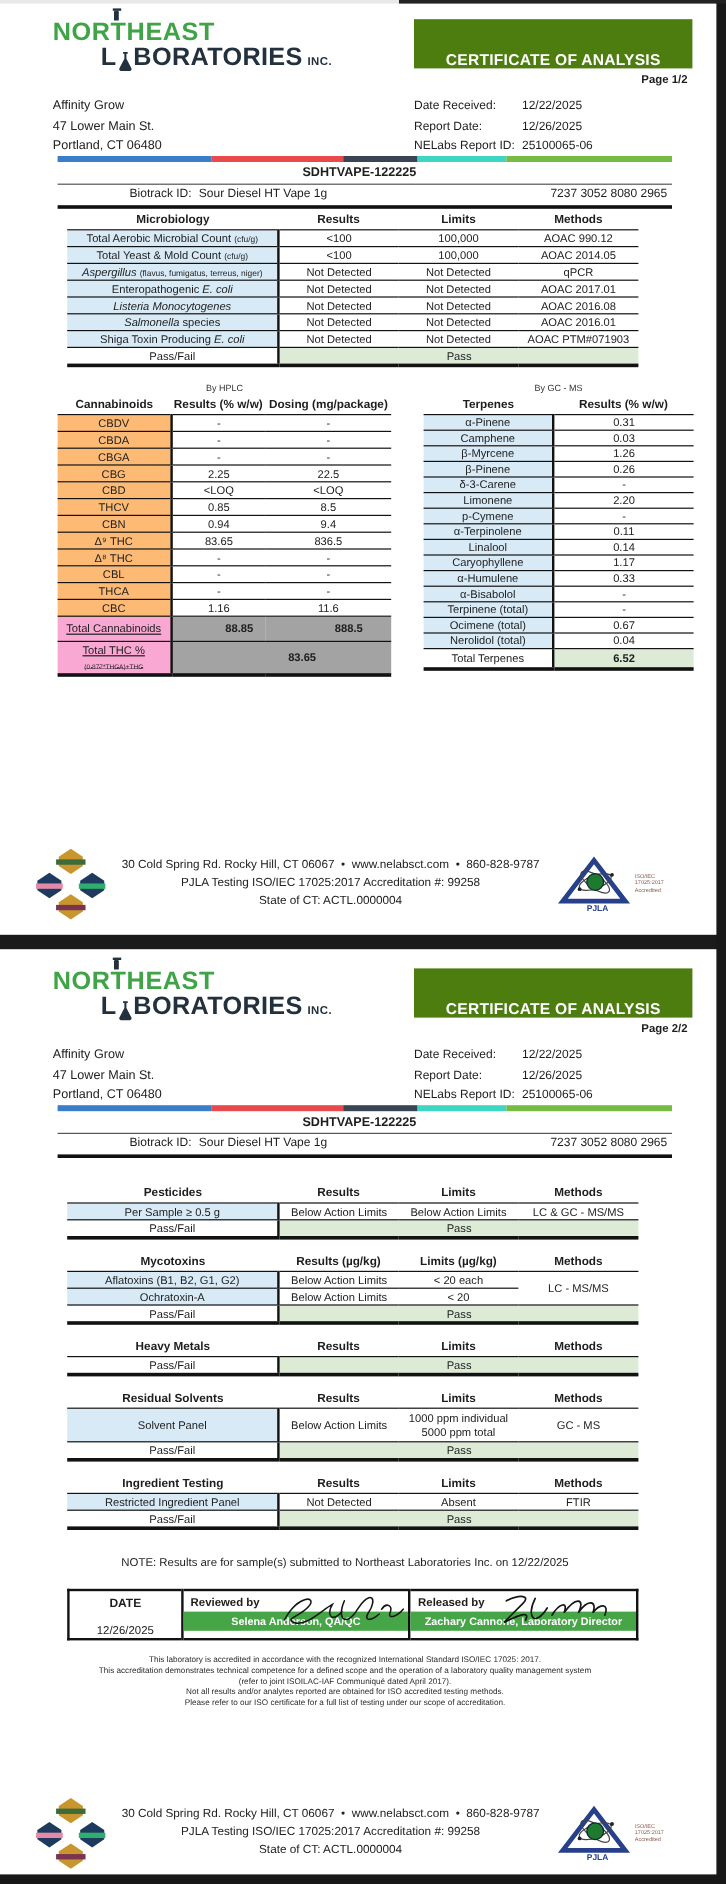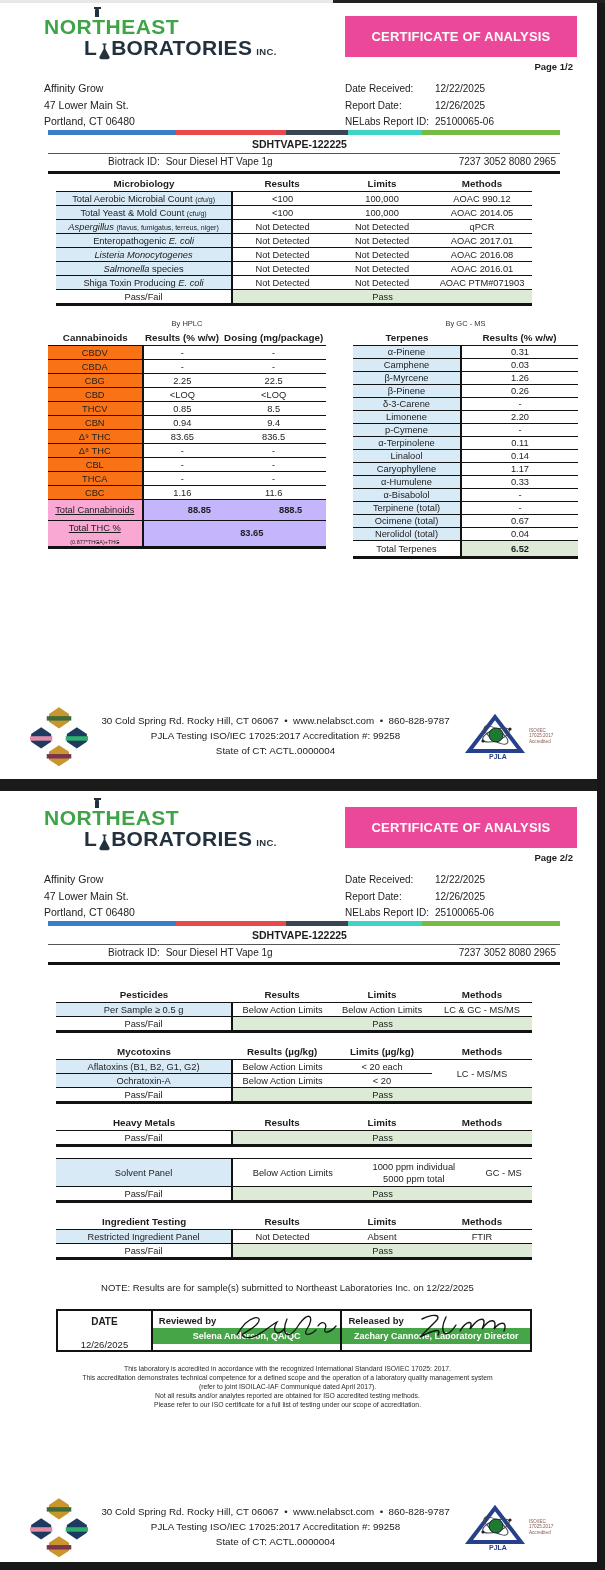--- a/index.html
+++ b/index.html
@@ -28,8 +28,8 @@
   .flask-svg { width:13px; height:18px; margin:0 .5px -1px .5px; }
   .logo-inc { font-size:9.5px; margin:0 0 2px 4px; letter-spacing:.4px; }
   .client { position:absolute; left:44px; top:80px; font-size:10.5px; line-height:16.5px; color:#222; }
-  .banner { position:absolute; left:345px; top:16px; width:232px; height:41px; background:#ec4899;
-            display:flex; align-items:center; justify-content:center; }
+  .banner { position:absolute; left:345px; top:16px; width:232px; height:41px; background:#4d7c0f;
+            display:flex; align-items:flex-end; justify-content:center; }
   .banner span { color:#fff; font-weight:bold; font-size:13px; letter-spacing:.2px; }
   .page-label { position:absolute; right:32px; top:61px; font-size:9.5px; font-weight:bold; }
   .meta { position:absolute; left:345px; top:81px; font-size:10px; line-height:16.5px; }

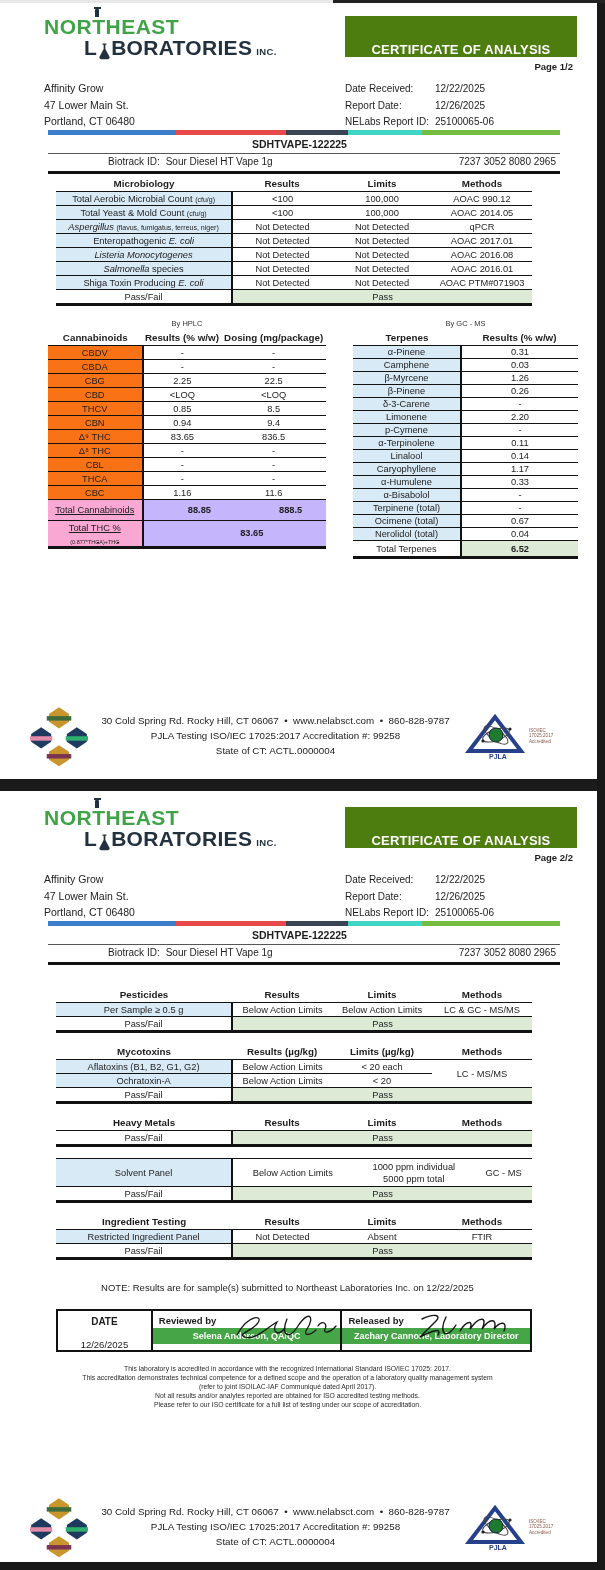--- a/index.html
+++ b/index.html
@@ -69,7 +69,7 @@
   .cann { width:278px; font-size:9.3px; }
   .cann th { font-size:9.8px; font-weight:bold; padding:2px 1px; }
   .cann td { text-align:center; padding:1.5px 2px; height:12.5px; border-top:1.8px solid #121212; }
-  .cann .nm2 { width:34%; background:#f97316; border-right:2px solid #121212; }
+  .cann .nm2 { width:34%; background:#fdba74; border-right:2px solid #121212; }
   .cann tr:last-child td { border-bottom:3px solid #121212; }
   .tot td { height:21px; font-weight:bold; }
   .tot .nm2, .thcrow .nm2 { background:#f9a8d4; font-weight:normal;text-decoration:underline; }

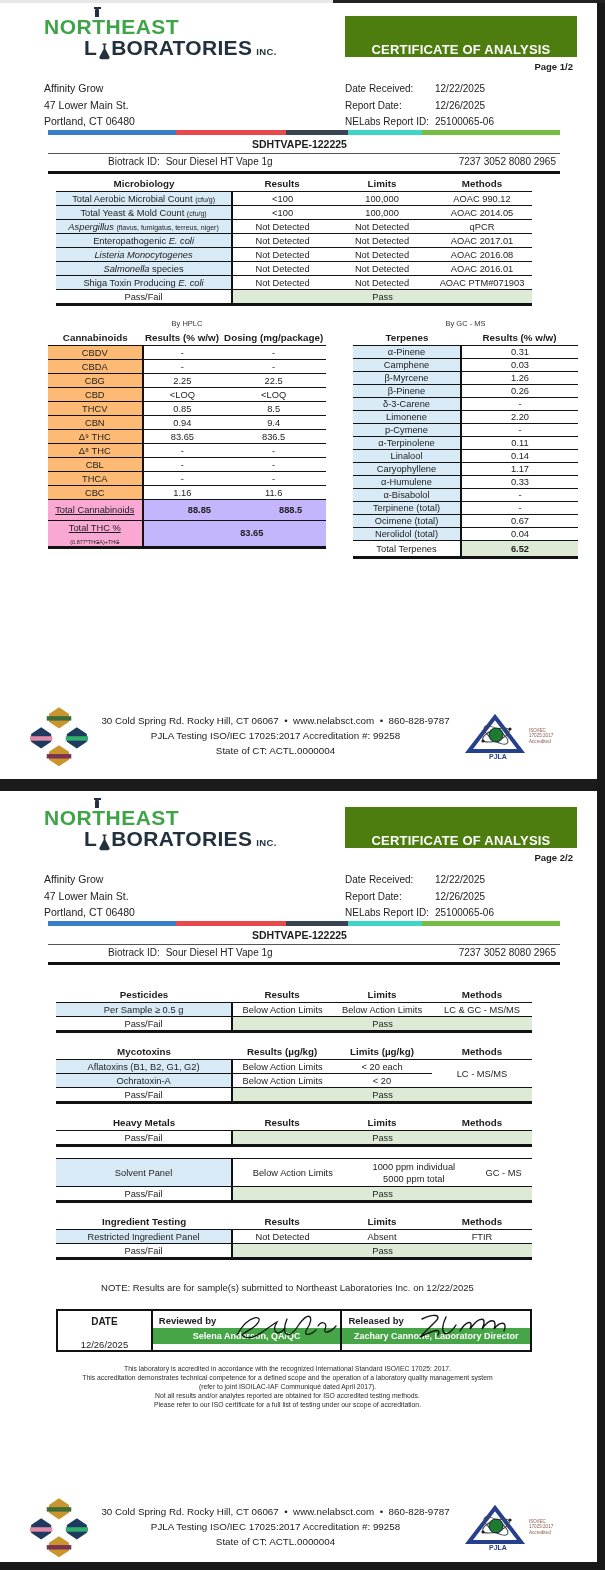--- a/index.html
+++ b/index.html
@@ -244,6 +244,11 @@
               <td>-</td>
             </tr>
         <tr>
+              <td class="nm2">CBGA</td>
+              <td>-</td>
+              <td>-</td>
+            </tr>
+        <tr>
               <td class="nm2">CBG</td>
               <td>2.25</td>
               <td>22.5</td>

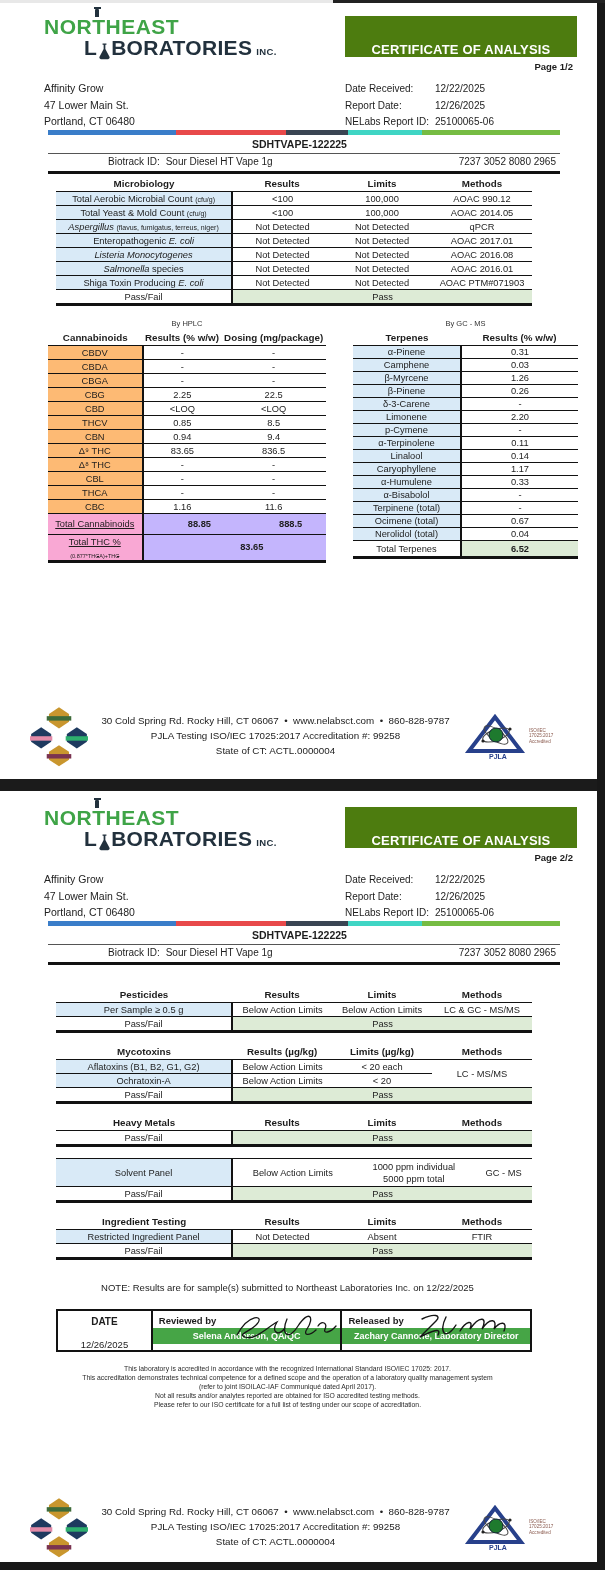--- a/index.html
+++ b/index.html
@@ -73,7 +73,7 @@
   .cann tr:last-child td { border-bottom:3px solid #121212; }
   .tot td { height:21px; font-weight:bold; }
   .tot .nm2, .thcrow .nm2 { background:#f9a8d4; font-weight:normal;text-decoration:underline; }
-  .tot .val, .thcrow .val { background:#c4b5fd;padding-left:36px; }
+  .tot .val, .thcrow .val { background:#a3a3a3;padding-left:36px; }
   .thcrow td { height:26px; font-weight:bold; }
   .thcsub { font-size:5.5px; font-weight:normal; vertical-align:sub; }
   .terp { width:225px; font-size:9.3px; }

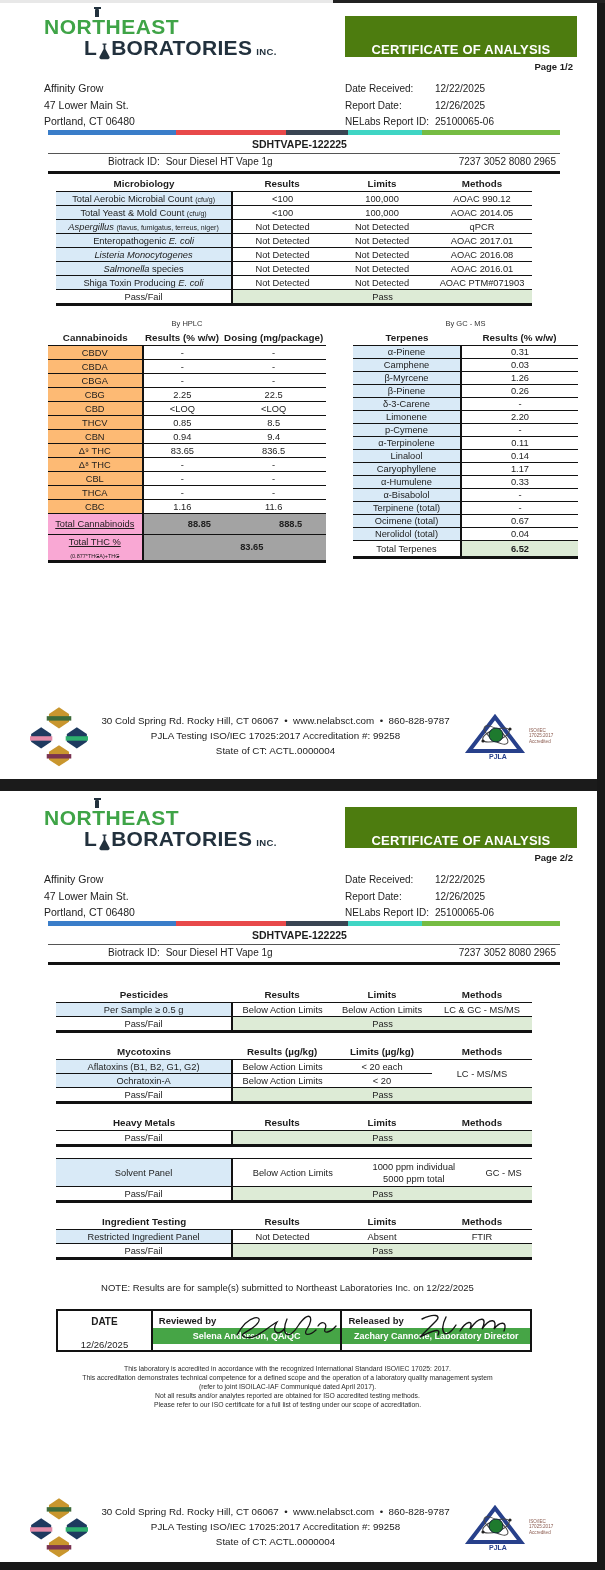--- a/index.html
+++ b/index.html
@@ -544,6 +544,12 @@
 
   <table class="sec p2sec">
     <tbody>
+        <tr>
+      <th class="nm" style="background:#fff;border-right:none;">Residual Solvents</th>
+      <th class="c2">Results</th>
+          <th class="c3">Limits</th>
+          <th class="c4">Methods</th>
+    </tr>
     <tr>
           <td class="nm">Solvent Panel</td>
           <td>Below Action Limits</td>

